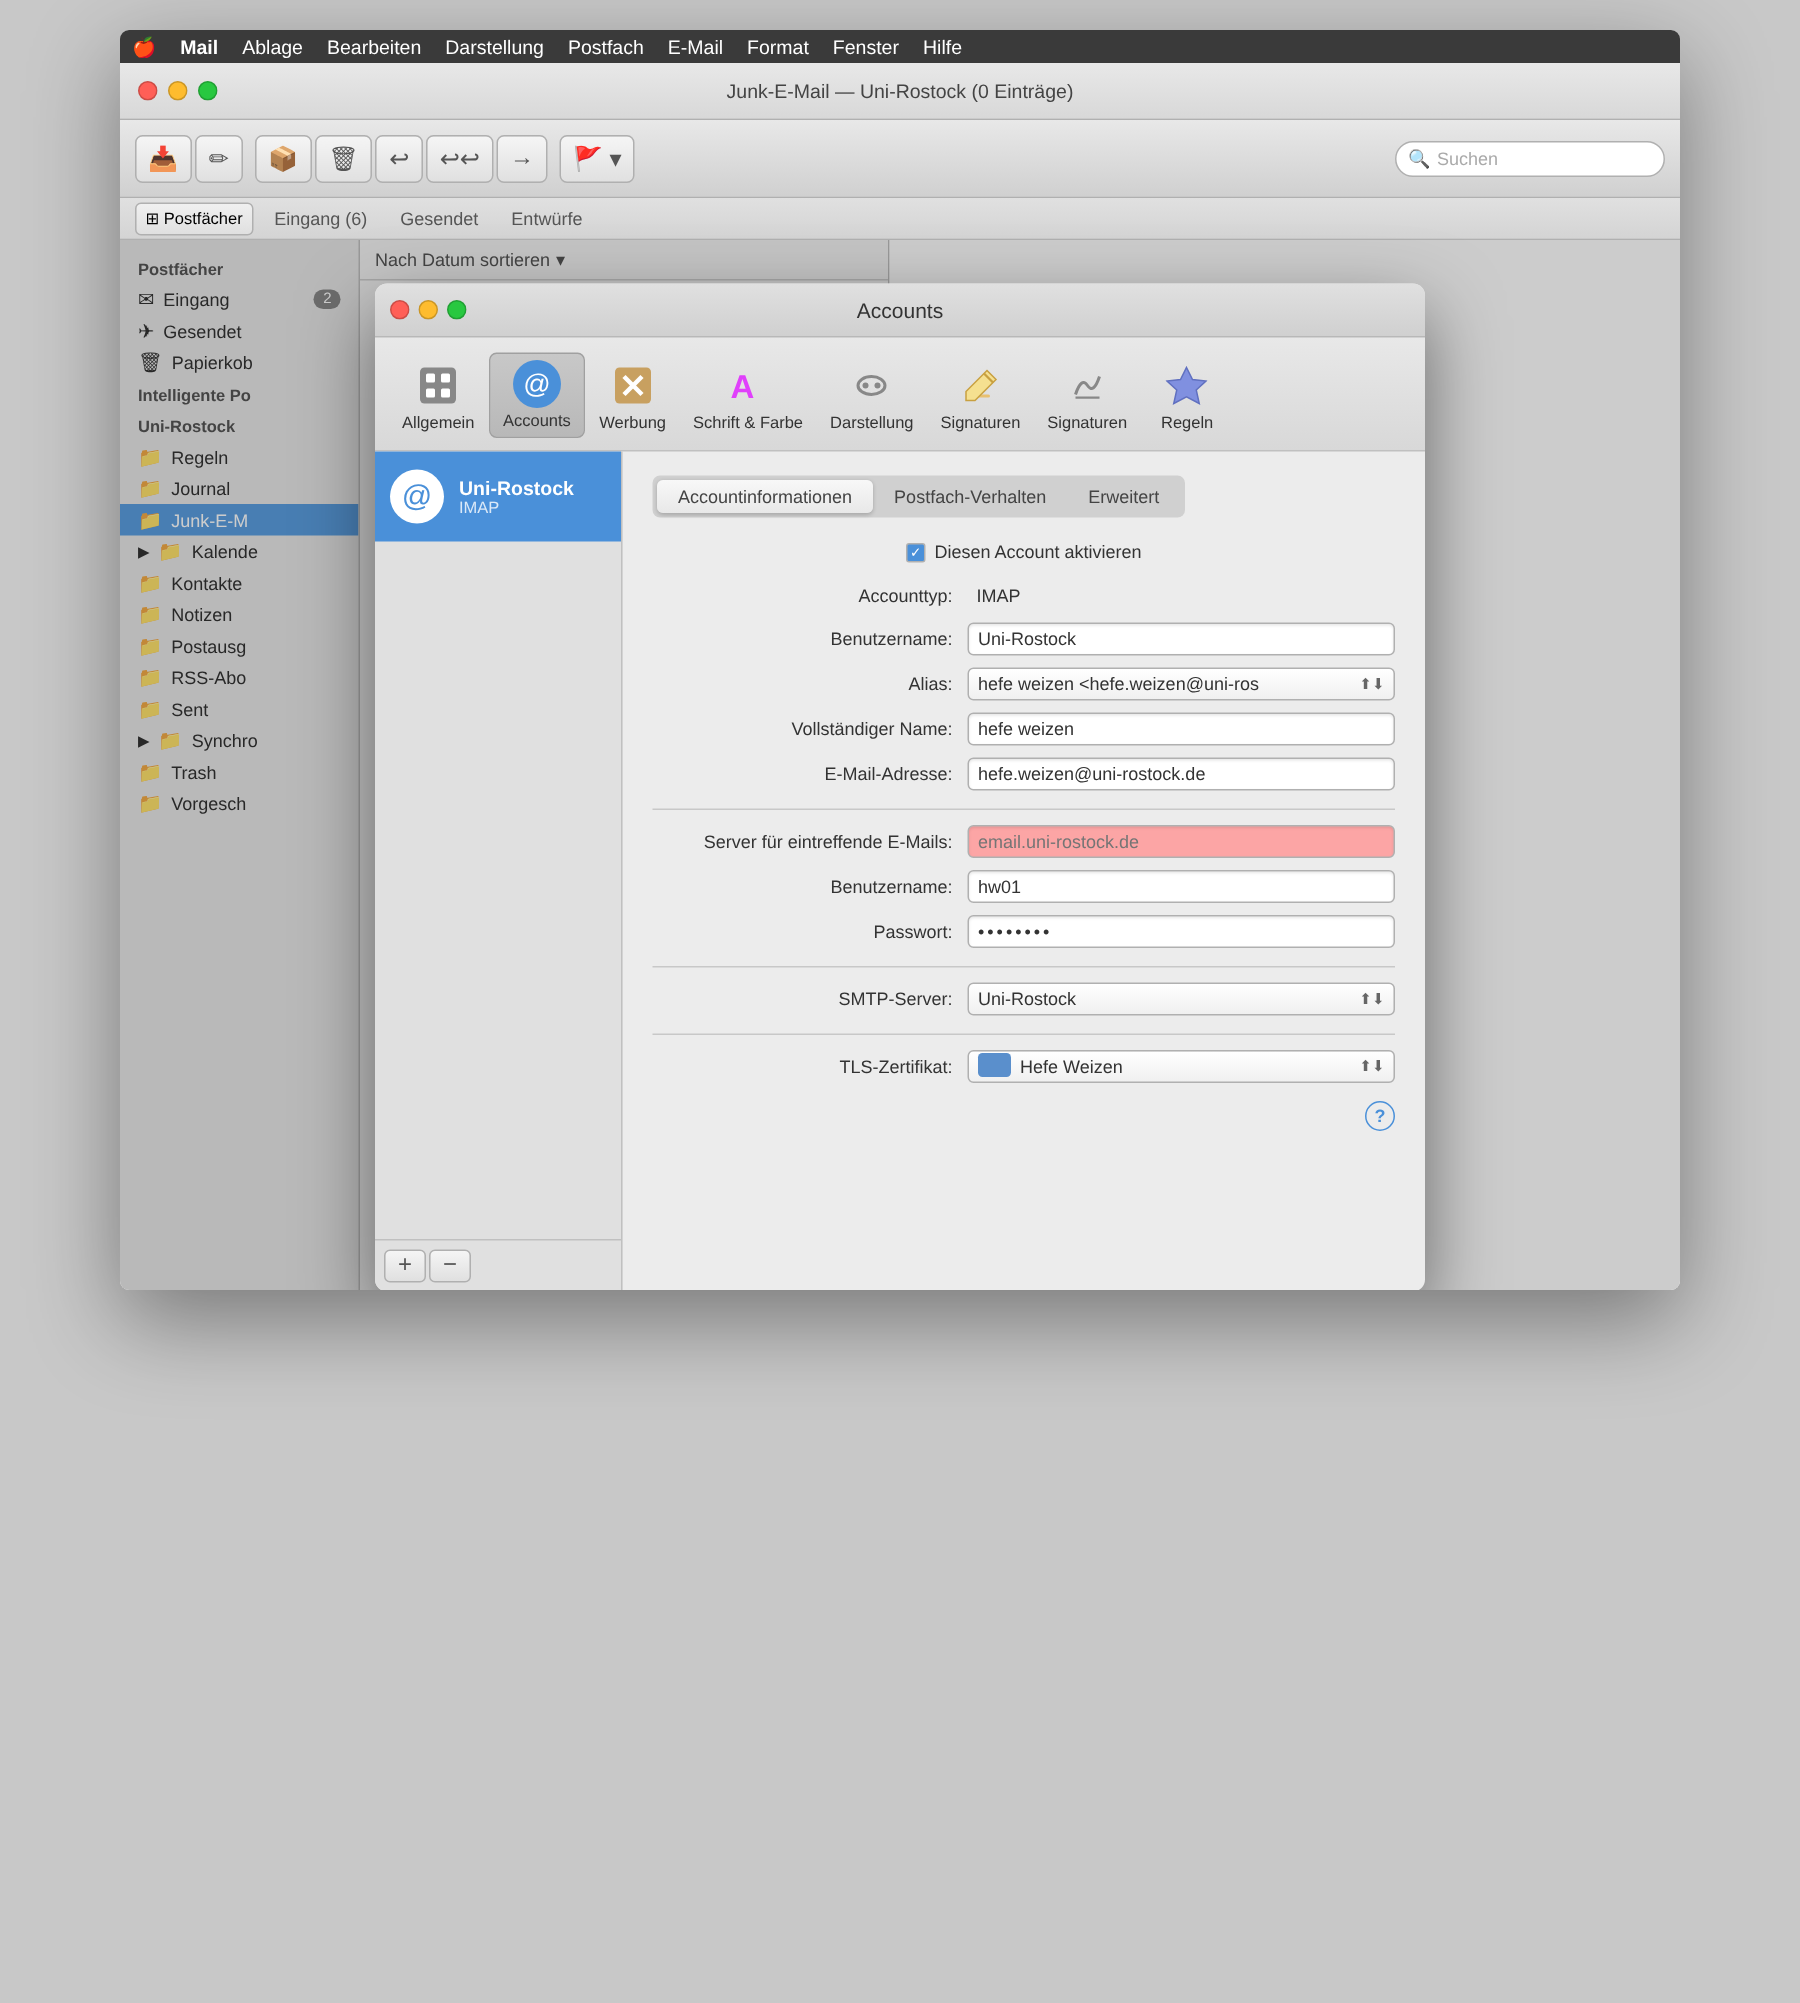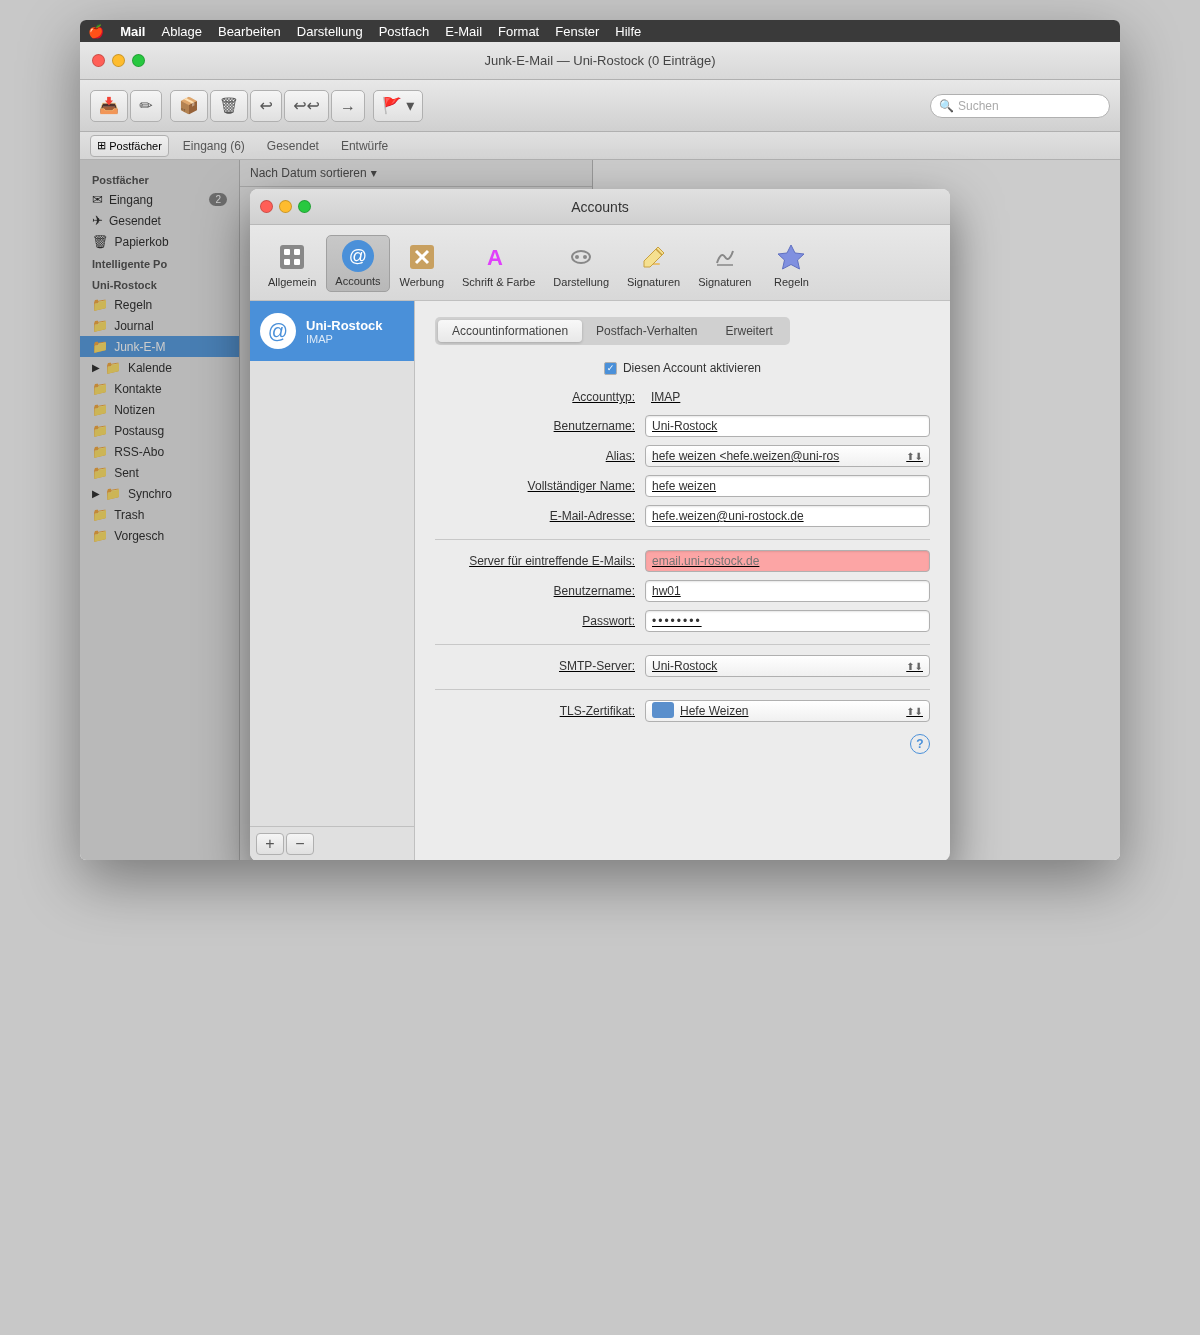--- a/index.html
+++ b/index.html
@@ -411,7 +411,6 @@
       display: flex;
       align-items: center;
       margin-bottom: 8px;
-      text-decoration: underline;
     }
     .form-label {
       text-align: right;

